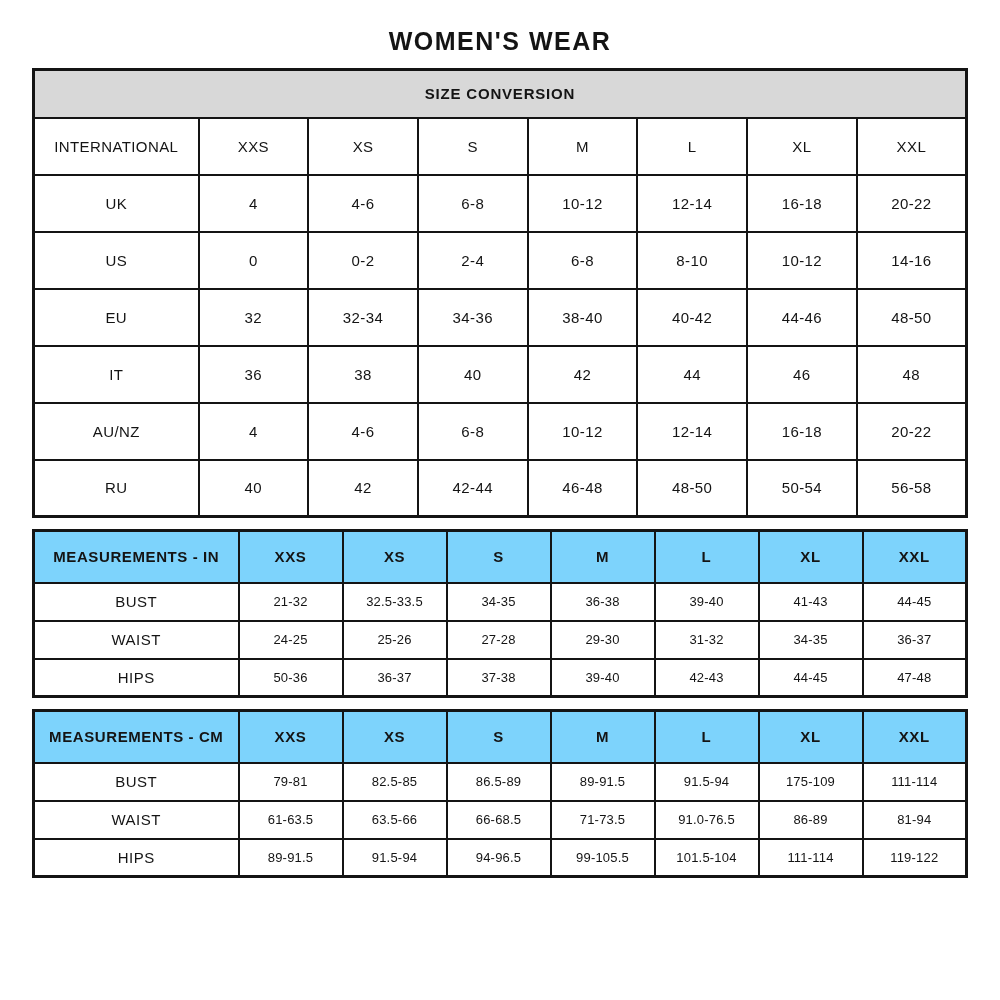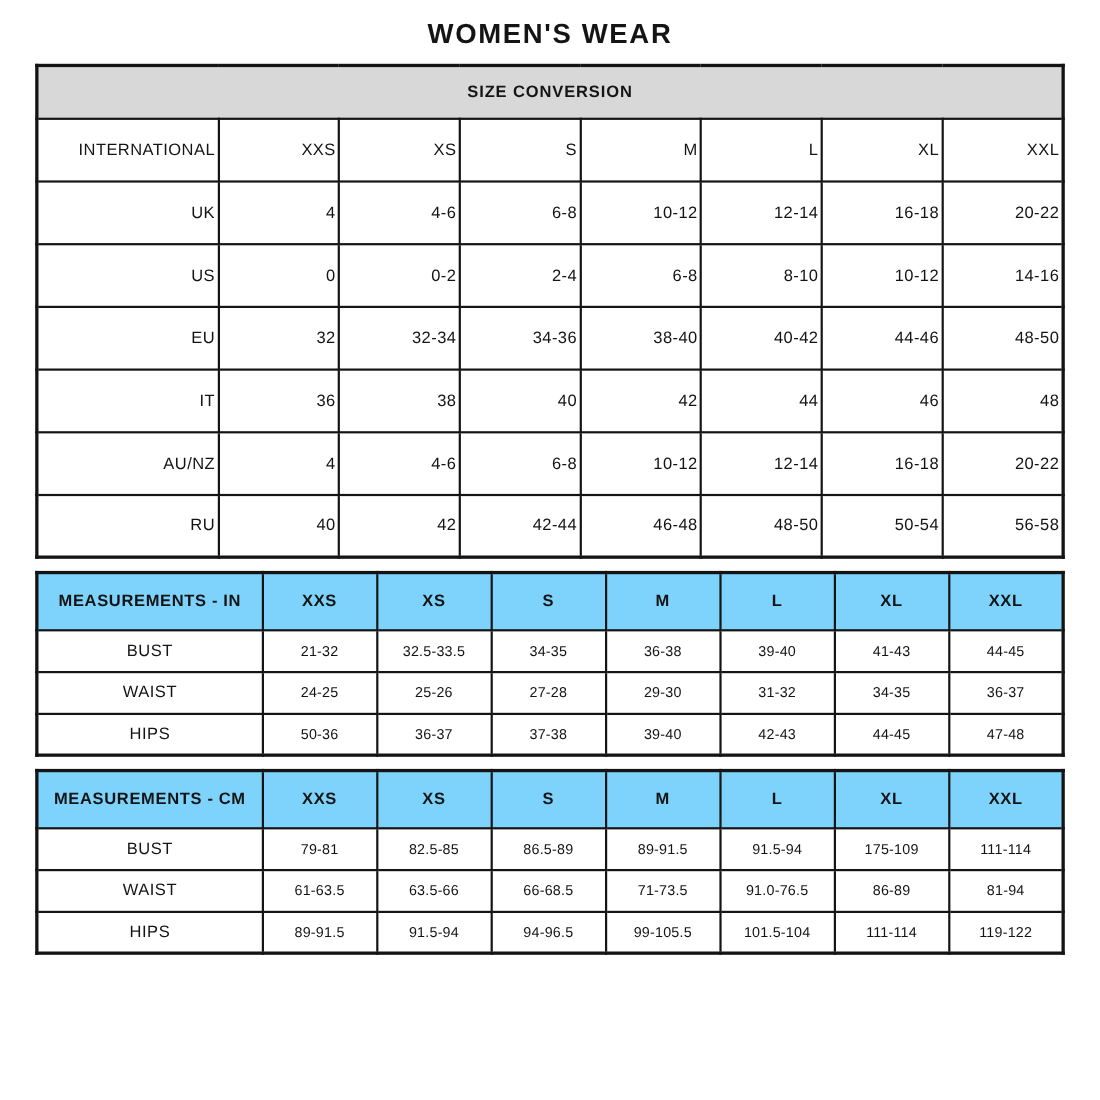--- a/index.html
+++ b/index.html
@@ -11,7 +11,7 @@
     font-family: "Liberation Sans", sans-serif;
     overflow: hidden;
   }
-  .container { padding: 2px 32px; }
+  .container { padding: 12px 32px; }
   .page-title {
     margin: 0;
     padding: 15px 0 12px;

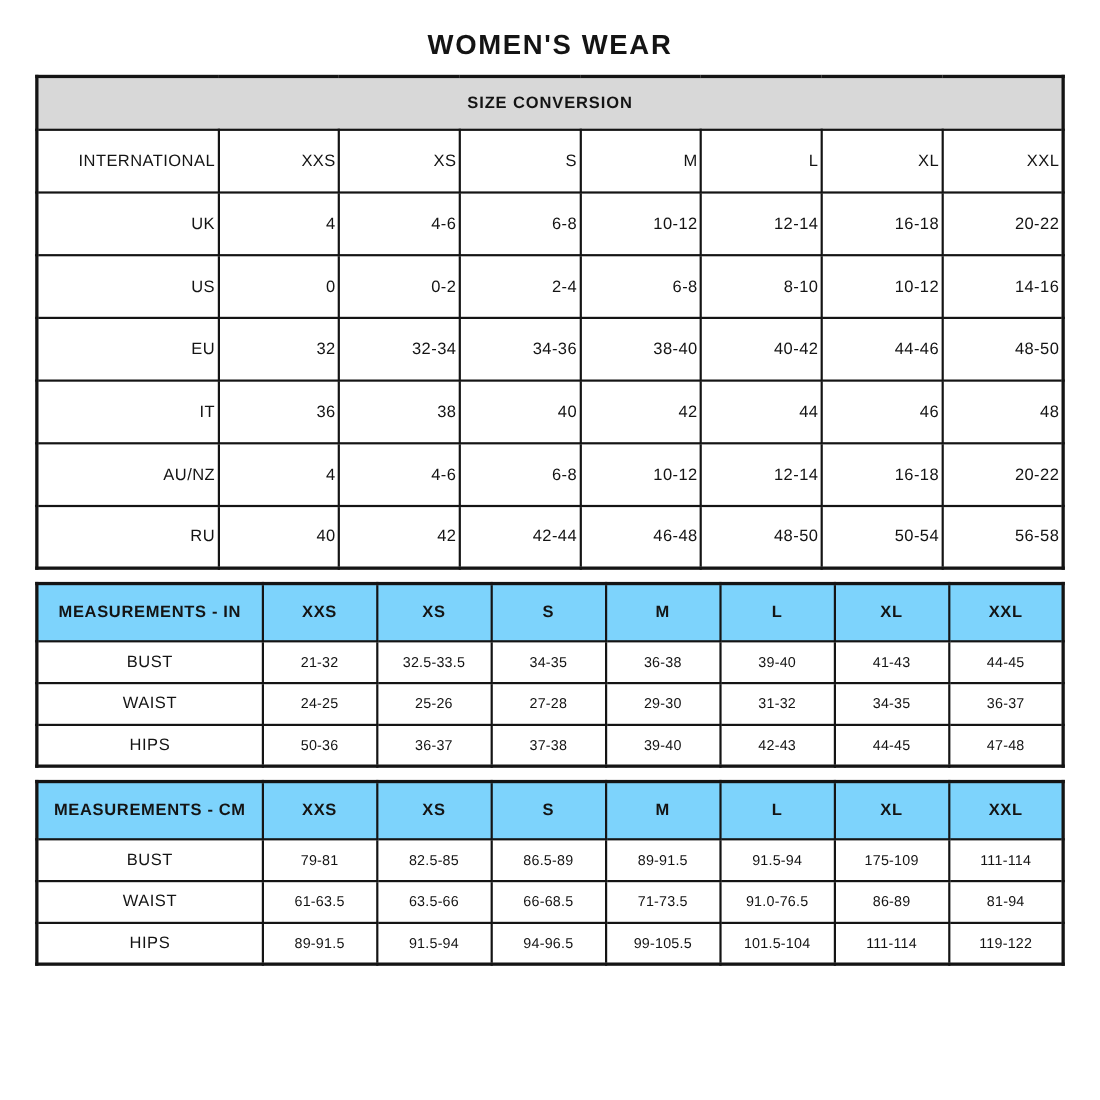--- a/index.html
+++ b/index.html
@@ -41,7 +41,7 @@
     font-size: 15px;
     letter-spacing: 0.8px;
   }
-  .t1 td { height: 57px; font-size: 15px; letter-spacing: 0.4px; text-align: right; }
+  .t1 td { height: 57px; font-size: 15px; letter-spacing: 0.4px; }
   .t1 col.c-label { width: 165px; }
   
   .t2 { margin-top: 11px; }

